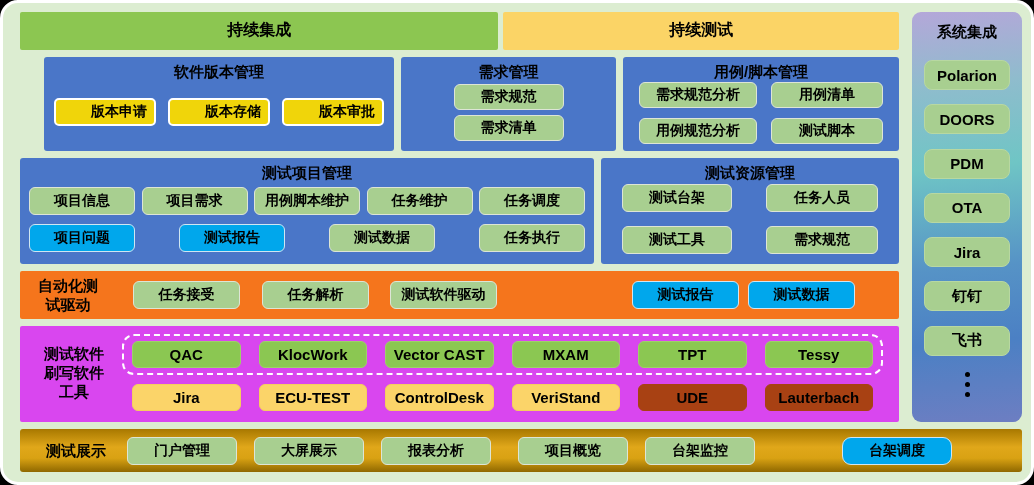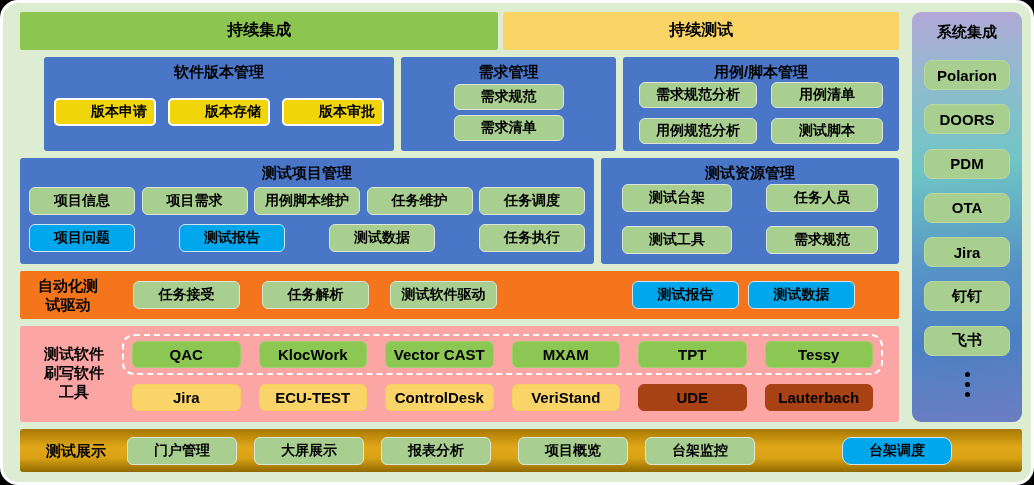--- a/index.html
+++ b/index.html
@@ -66,7 +66,7 @@
   .auto-b1{margin-left:auto;}
   .auto-b2{margin-left:9px;margin-right:32px;}
 
-  .orange2{height:97px;background:#fca5a5;border-radius:2px;display:flex;
+  .orange2{height:97px;background:#d946ef;border-radius:2px;display:flex;
            align-items:center;padding:4px 12px 6px 10px;box-sizing:border-box;}
   .tools-label{width:88px;margin-right:4px;}
   .tools-col{flex:1;display:flex;flex-direction:column;justify-content:center;gap:9px;}

